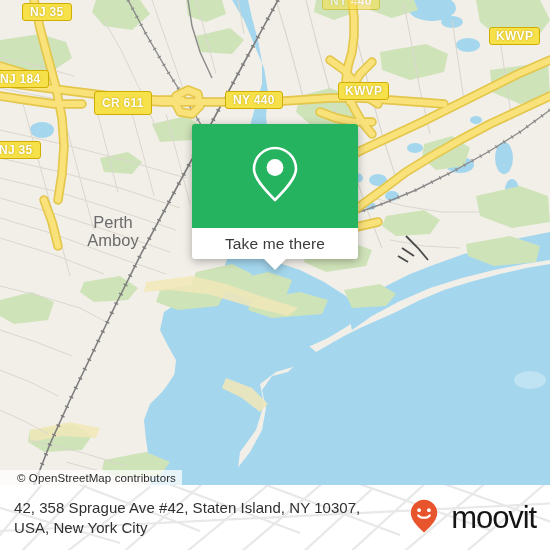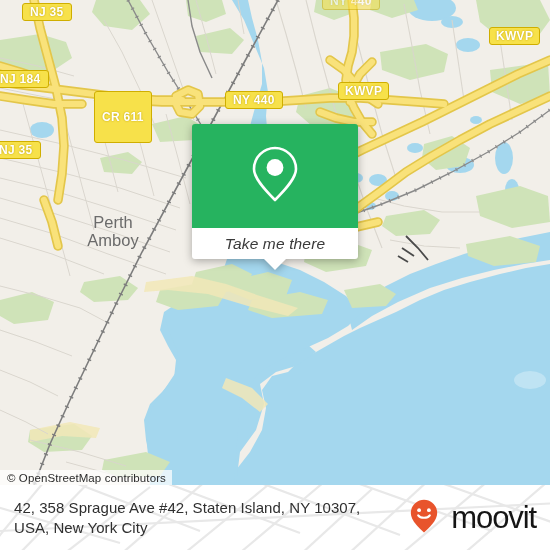--- a/index.html
+++ b/index.html
@@ -290,7 +290,7 @@
                 text-shadow:0 0 2px #b99c00;letter-spacing:.3px;">NJ 35</div>
 
     <div style="position:absolute;left:94px;top:91px;background:#f7e14a;border:1.6px solid #cfae00;
-                border-radius:3px;padding:18px 7px;font-size:12px;font-weight:bold;color:#fff;
+                border-radius:3px;padding:4px 7px;font-size:12px;font-weight:bold;color:#fff;
                 text-shadow:0 0 2px #b99c00;letter-spacing:.3px;">CR 611</div>
 
     <div style="position:absolute;left:225px;top:91px;background:#f7e14a;border:1.6px solid #cfae00;

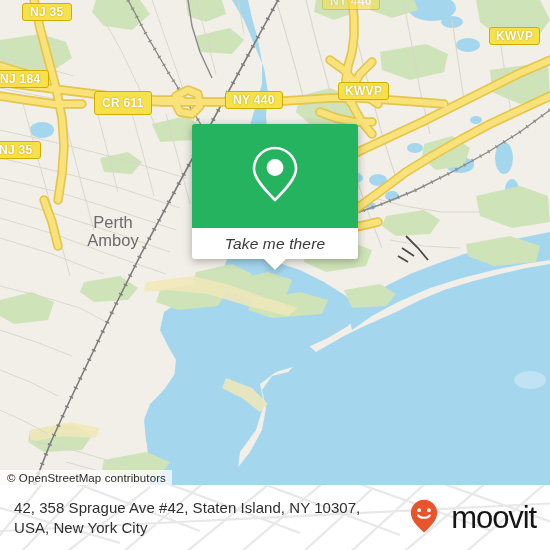--- a/index.html
+++ b/index.html
@@ -28,7 +28,6 @@
     position:absolute;left:192px;top:124px;width:166px;z-index:60;
     border-radius:3px;overflow:visible;
     filter:drop-shadow(0 2px 4px rgba(0,0,0,.30));
-    font-style:italic;
   }
   #card-green{
     background:#26b35f;height:104px;border-radius:3px 3px 0 0;

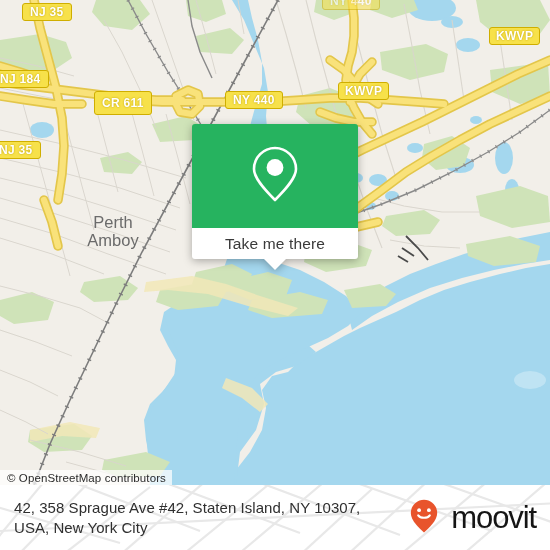--- a/index.html
+++ b/index.html
@@ -18,7 +18,7 @@
   .attrib{
     position:absolute;left:0;top:470px;z-index:40;
     background:rgba(255,255,255,.72);
-    padding:2px 6px 3px 7px;
+    padding:2px 6px 3px 17px;
     font-size:11.5px;color:#2b2b2b;letter-spacing:.1px;
     line-height:13px;white-space:nowrap;
   }

